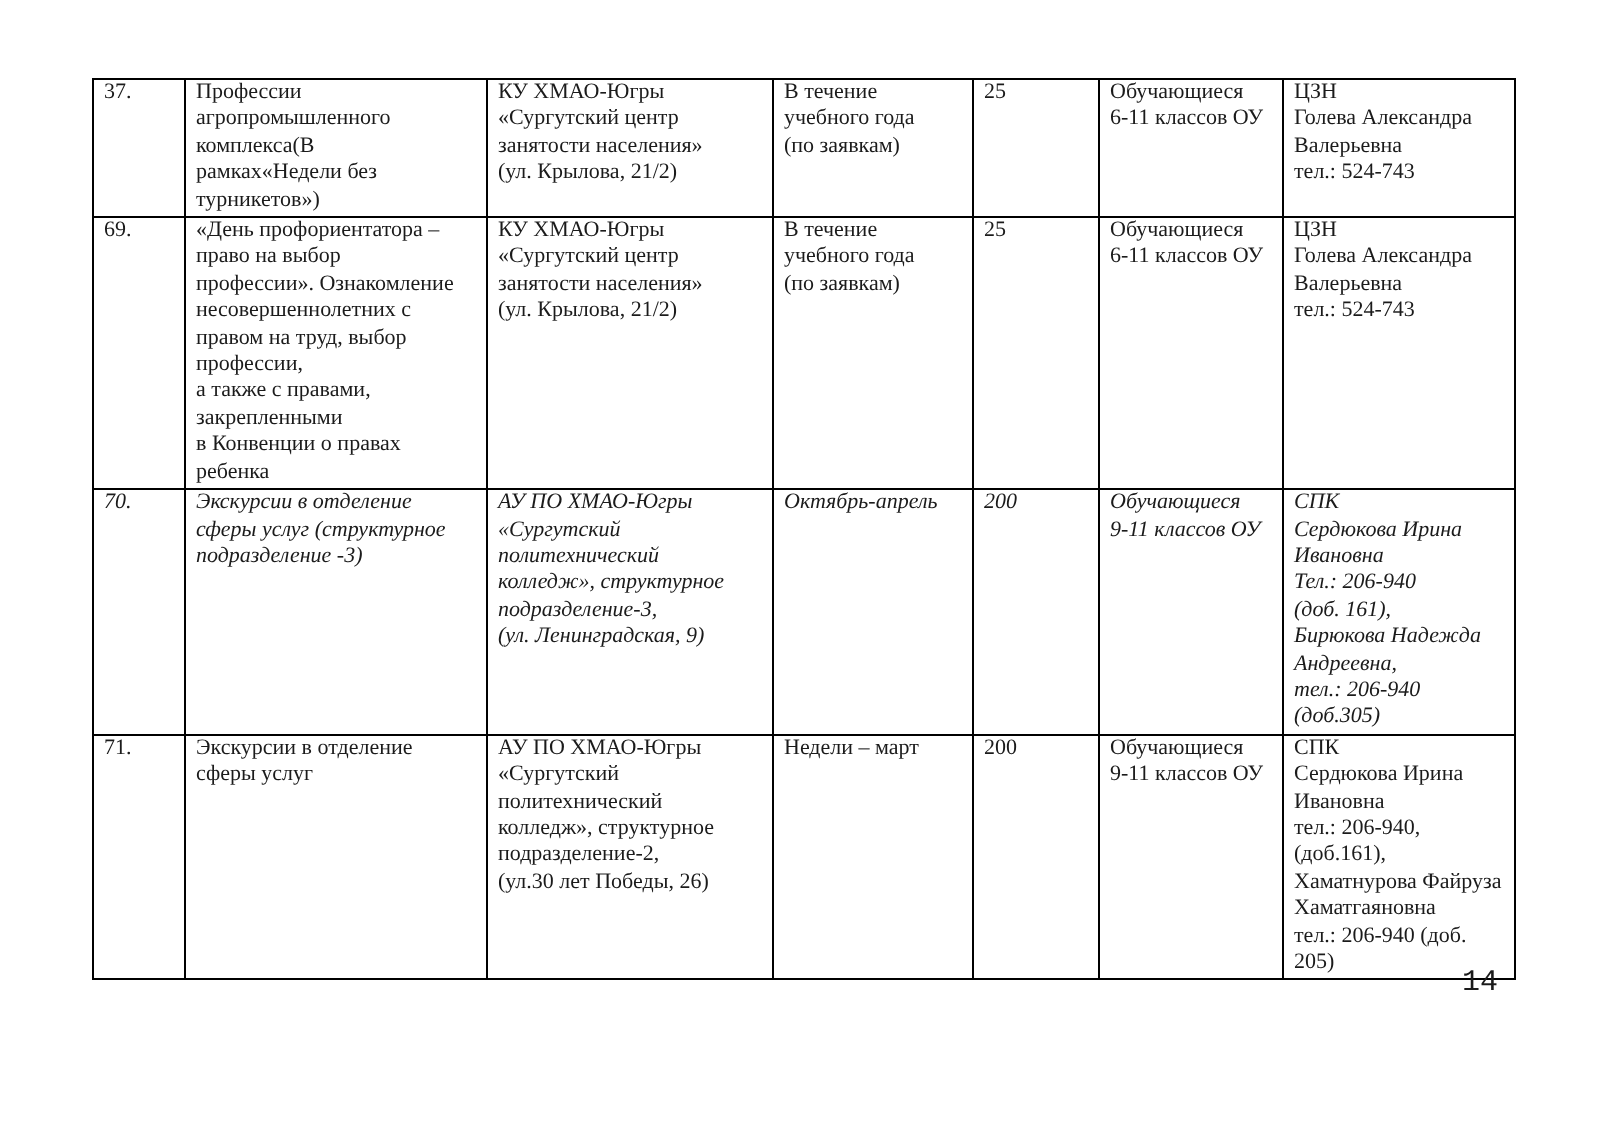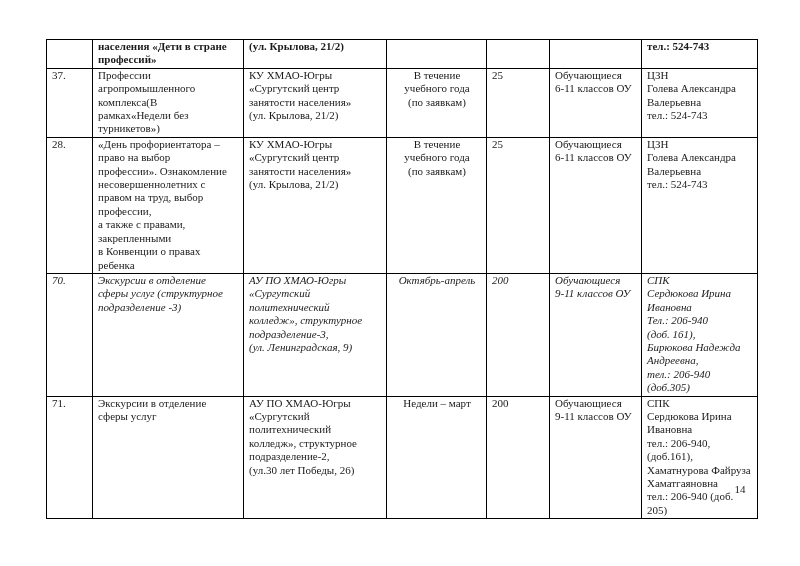--- a/index.html
+++ b/index.html
@@ -52,16 +52,6 @@
       <col style="width:116px">
     </colgroup>
     <tbody>
-      <tr class="cont-row r-cont">
-        <td class="c-num"></td>
-        <td class="c-activity">населения «Дети в стране
-профессий»</td>
-        <td class="c-organizer">(ул. Крылова, 21/2)</td>
-        <td class="c-timing"></td>
-        <td class="c-count"></td>
-        <td class="c-audience"></td>
-        <td class="c-contact">тел.: 524-743</td>
-      </tr>
 
       <tr class="r-68">
         <td class="c-num">37.</td>

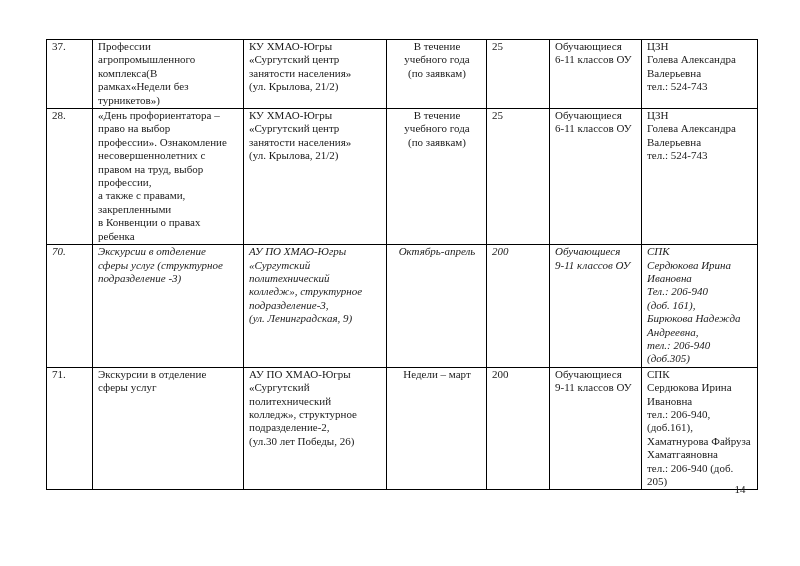--- a/index.html
+++ b/index.html
@@ -23,7 +23,7 @@
     word-wrap:break-word;
   }
   td.c-num{text-align:left;padding-left:9px;}
-  td.c-timing{text-align:center;padding-left:2px;padding-right:2px;}
+  td.c-timing{text-align:left;padding-left:2px;padding-right:2px;}
   td.c-count{}
   tr.cont-row td{font-weight:bold;}
   tr.r-cont{height:28px;}

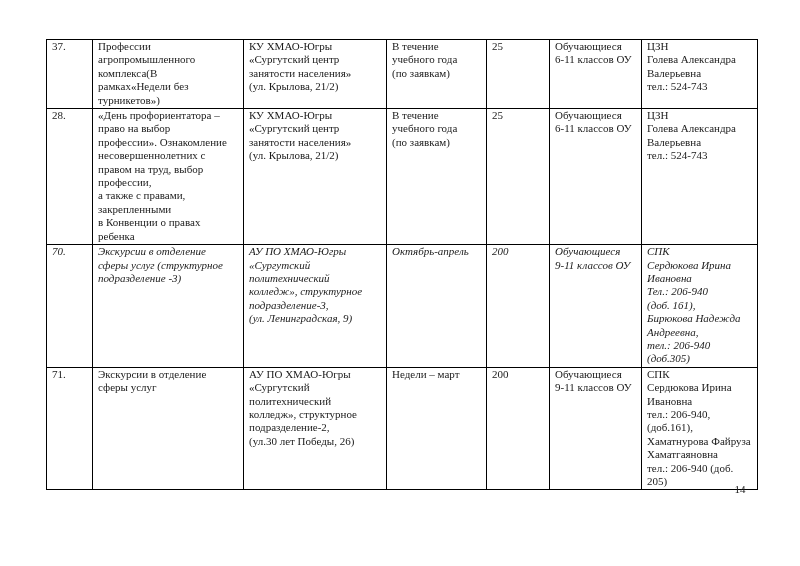--- a/index.html
+++ b/index.html
@@ -77,7 +77,7 @@
       </tr>
 
       <tr class="r-69">
-        <td class="c-num">28.</td>
+        <td class="c-num">69.</td>
         <td class="c-activity">«День профориентатора –
 право на выбор
 профессии». Ознакомление

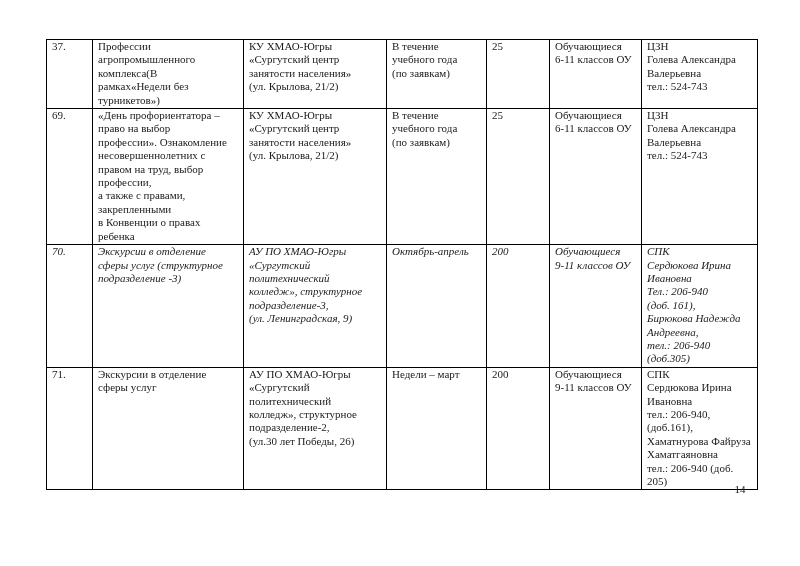--- a/index.html
+++ b/index.html
@@ -33,7 +33,7 @@
   tr.r-71{height:105px;padding-left:40px;}
   .page-number{
     position:absolute;top:483px;left:720px;width:40px;
-    font-size:11px;text-align:center;
+    font-size:15px;text-align:center;font-family:Liberation Mono, monospace;
   }
 </style>
 </head>

